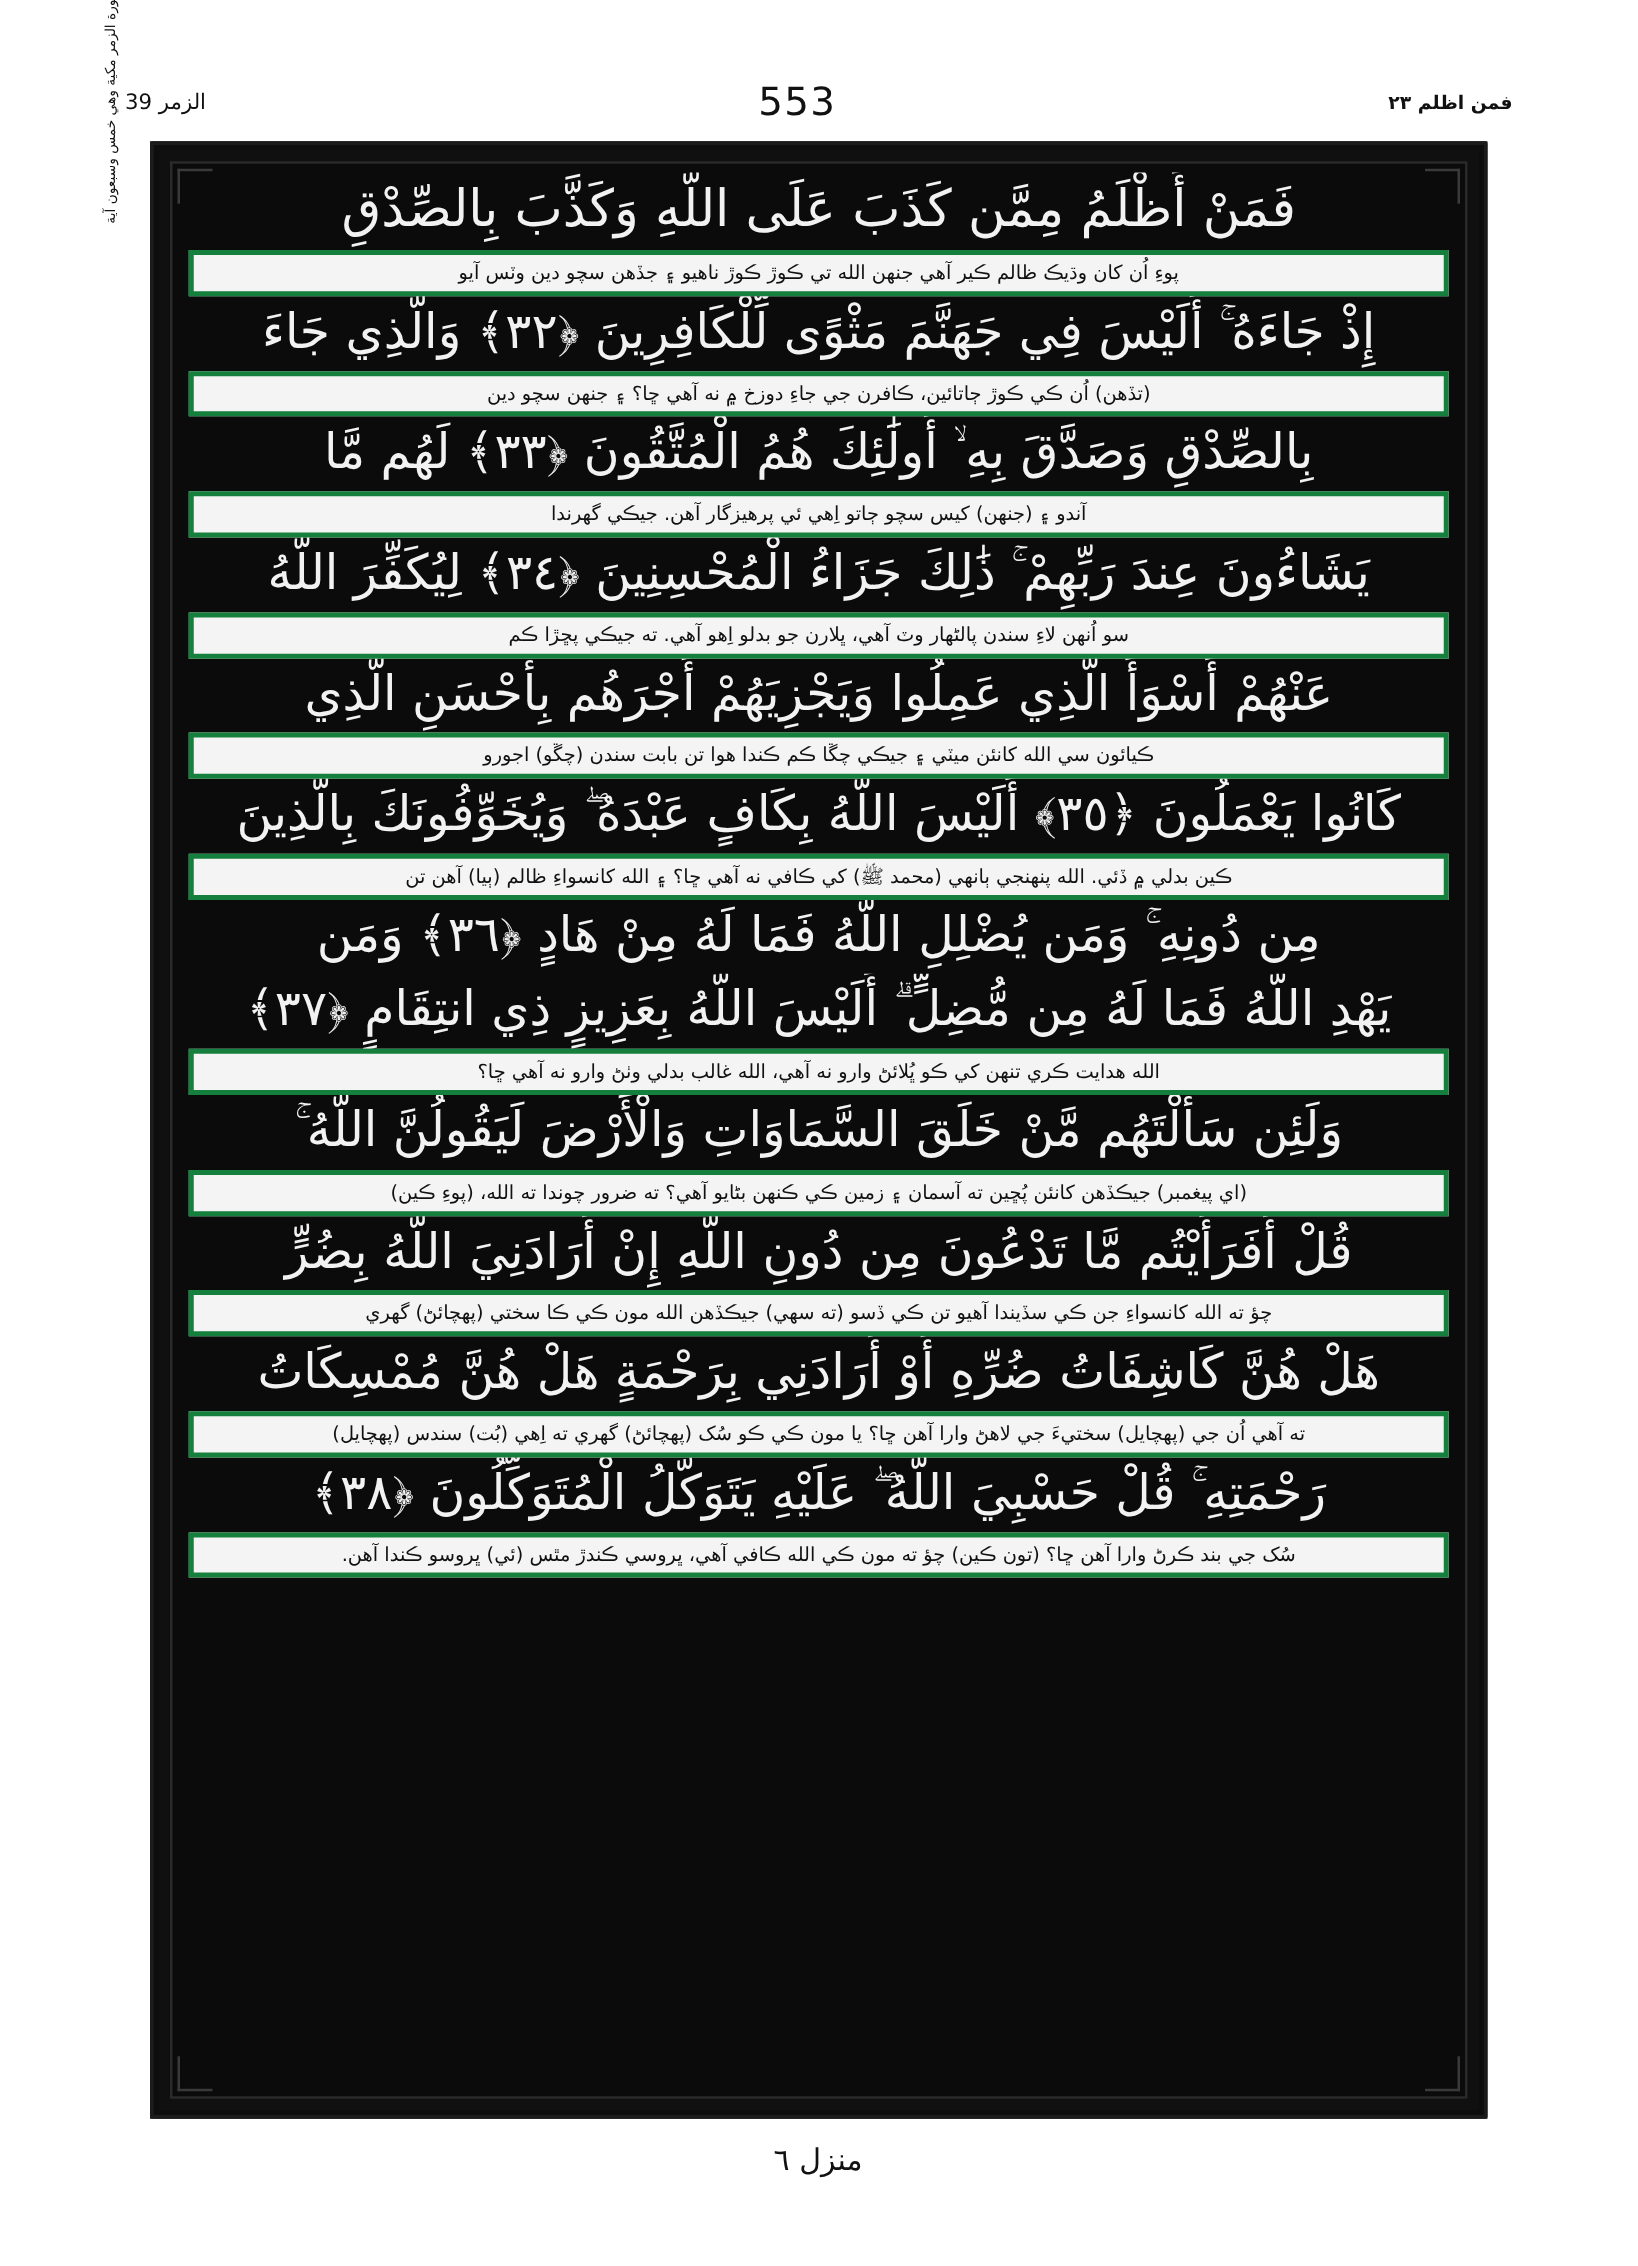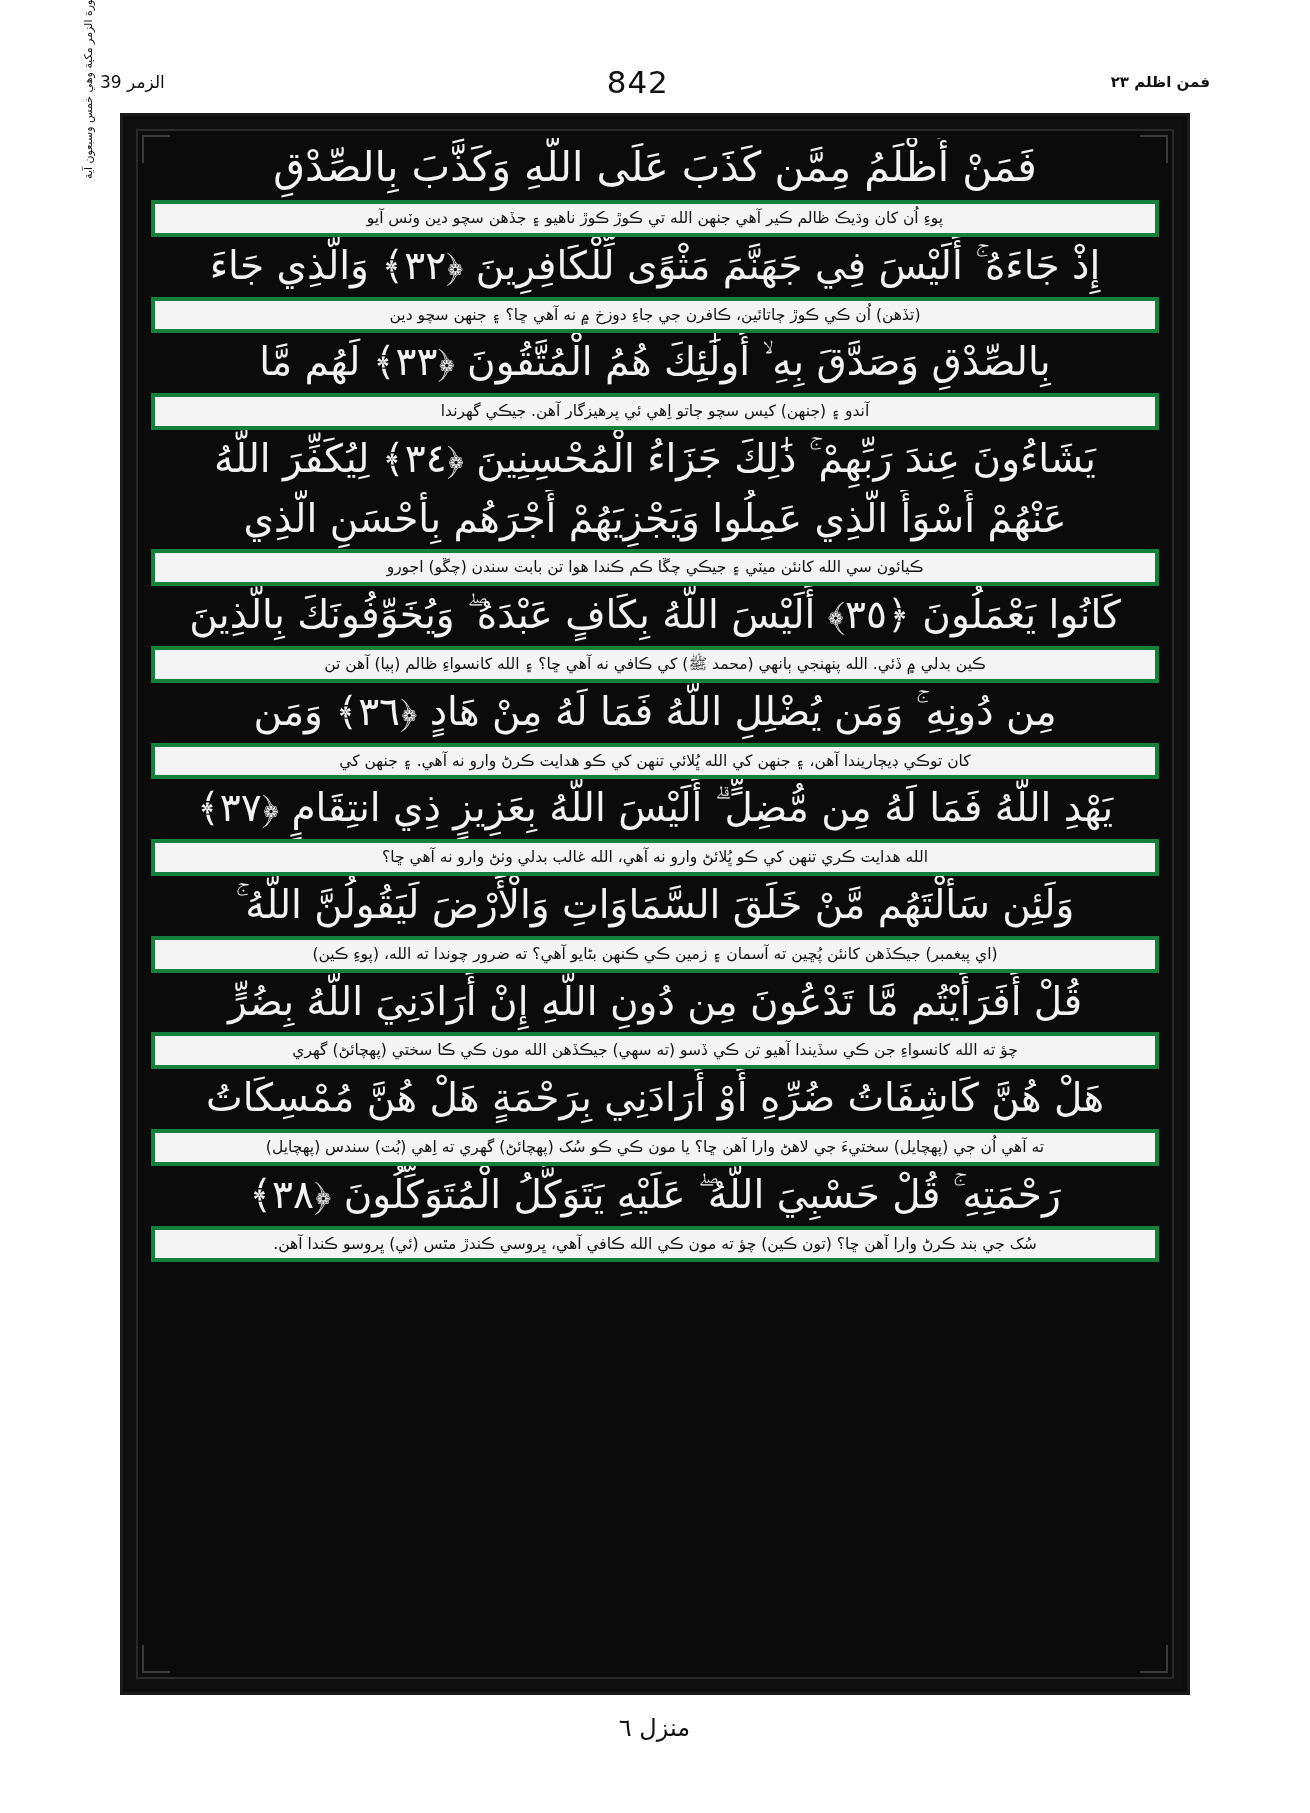--- a/index.html
+++ b/index.html
@@ -135,7 +135,7 @@
 
   <div class="header">
     <span class="hdr-left">الزمر 39</span>
-    <span class="hdr-center">842</span>
+    <span class="hdr-center">553</span>
     <span class="hdr-right">فمن اظلم ٢٣</span>
   </div>
 

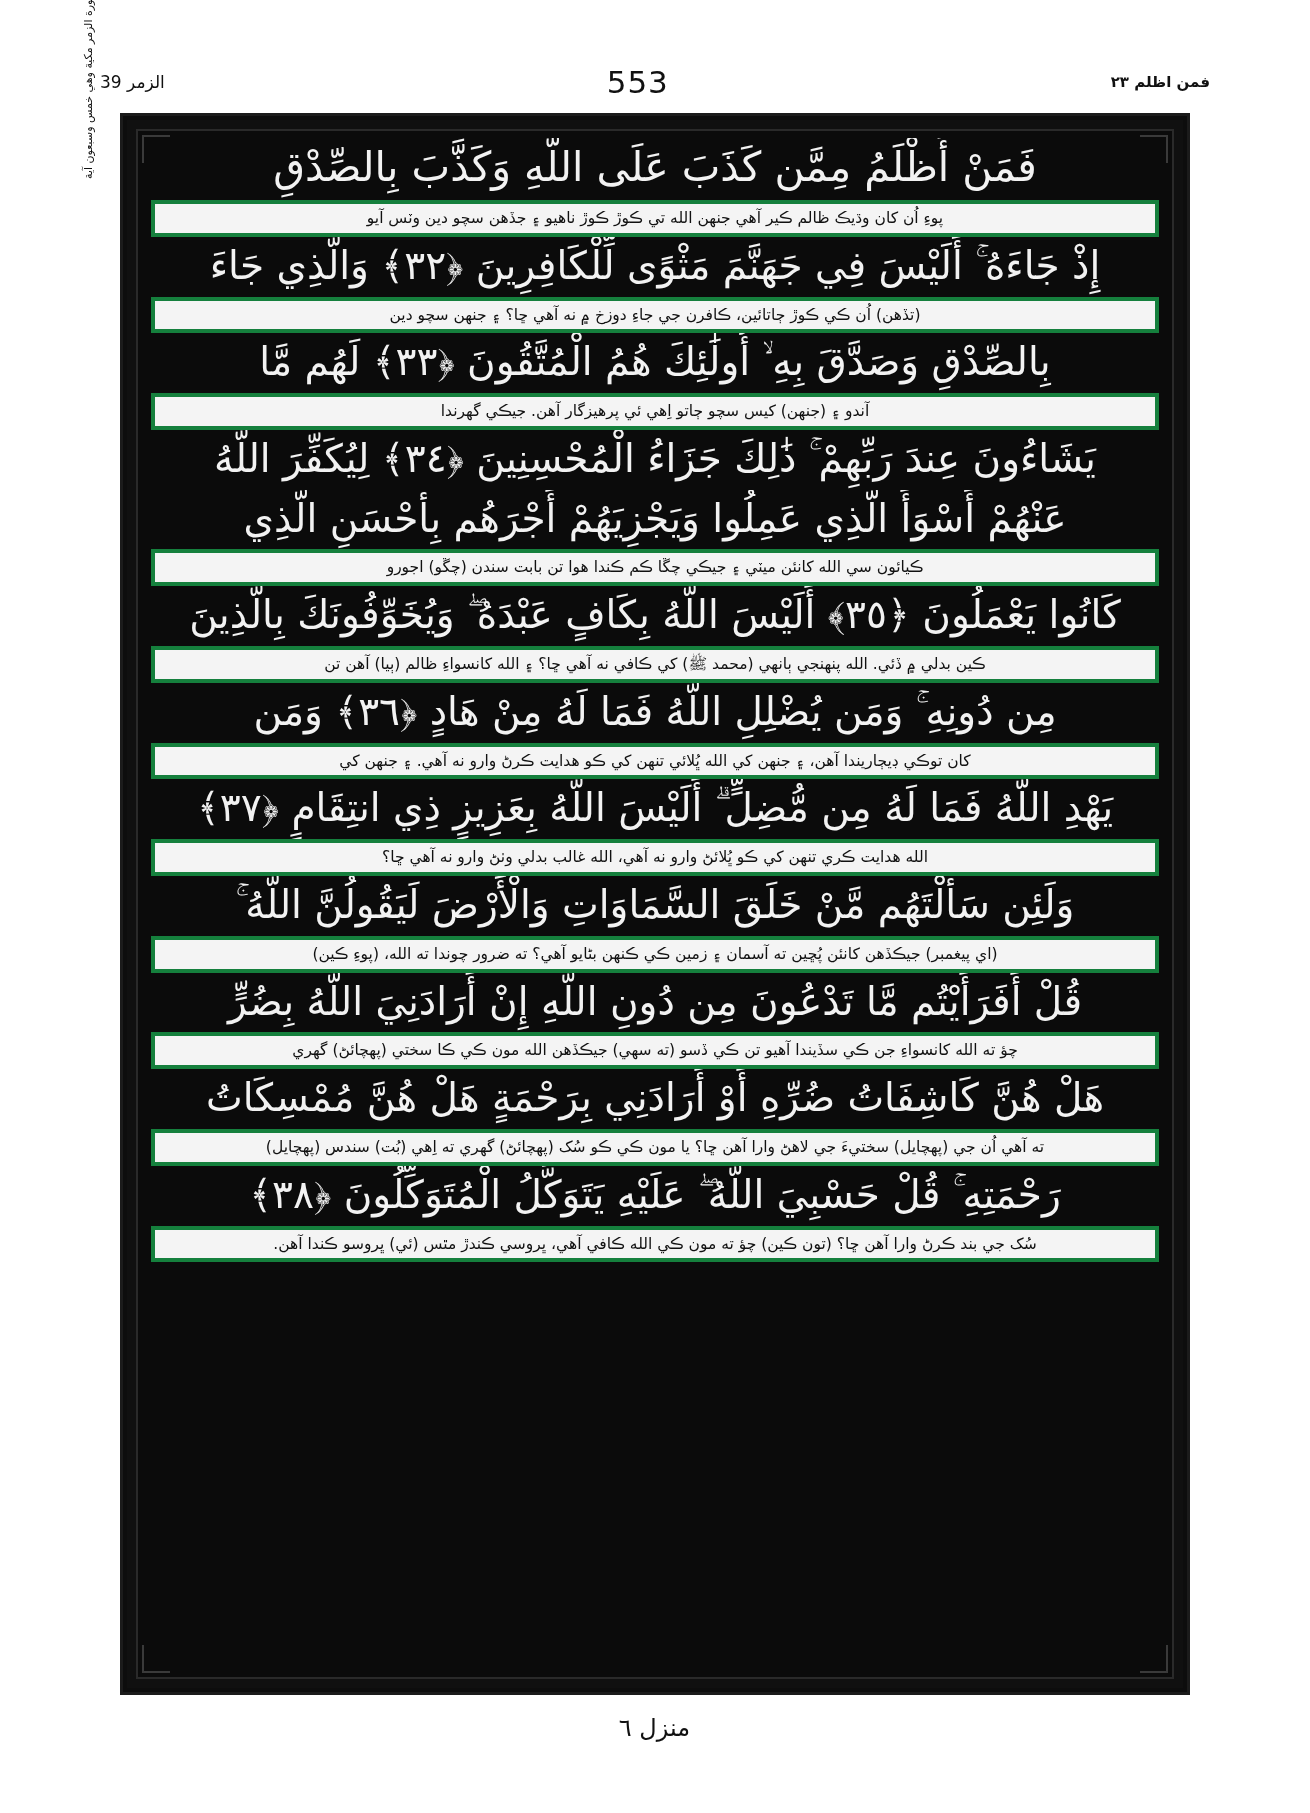--- a/index.html
+++ b/index.html
@@ -156,6 +156,7 @@
           <div class="ayah">بِالصِّدْقِ وَصَدَّقَ بِهِ ۙ أُولَٰئِكَ هُمُ الْمُتَّقُونَ ﴿٣٣﴾ لَهُم مَّا</div>
           <div class="trans">آندو ۽ (جنهن) کيس سچو ڄاتو اِهي ئي پرهيزگار آهن. جيڪي گهرندا</div>
           <div class="ayah">يَشَاءُونَ عِندَ رَبِّهِمْ ۚ ذَٰلِكَ جَزَاءُ الْمُحْسِنِينَ ﴿٣٤﴾ لِيُكَفِّرَ اللَّهُ</div>
+          <div class="trans">سو اُنهن لاءِ سندن پالڻهار وٽ آهي، ڀلارن جو بدلو اِهو آهي. ته جيڪي پڇڙا ڪم</div>
           <div class="ayah">عَنْهُمْ أَسْوَأَ الَّذِي عَمِلُوا وَيَجْزِيَهُمْ أَجْرَهُم بِأَحْسَنِ الَّذِي</div>
           <div class="trans">ڪيائون سي الله کانئن ميٽي ۽ جيڪي چڱا ڪم ڪندا هوا تن بابت سندن (چڱو) اجورو</div>
           <div class="ayah">كَانُوا يَعْمَلُونَ ﴿٣٥﴾ أَلَيْسَ اللَّهُ بِكَافٍ عَبْدَهُ ۖ وَيُخَوِّفُونَكَ بِالَّذِينَ</div>

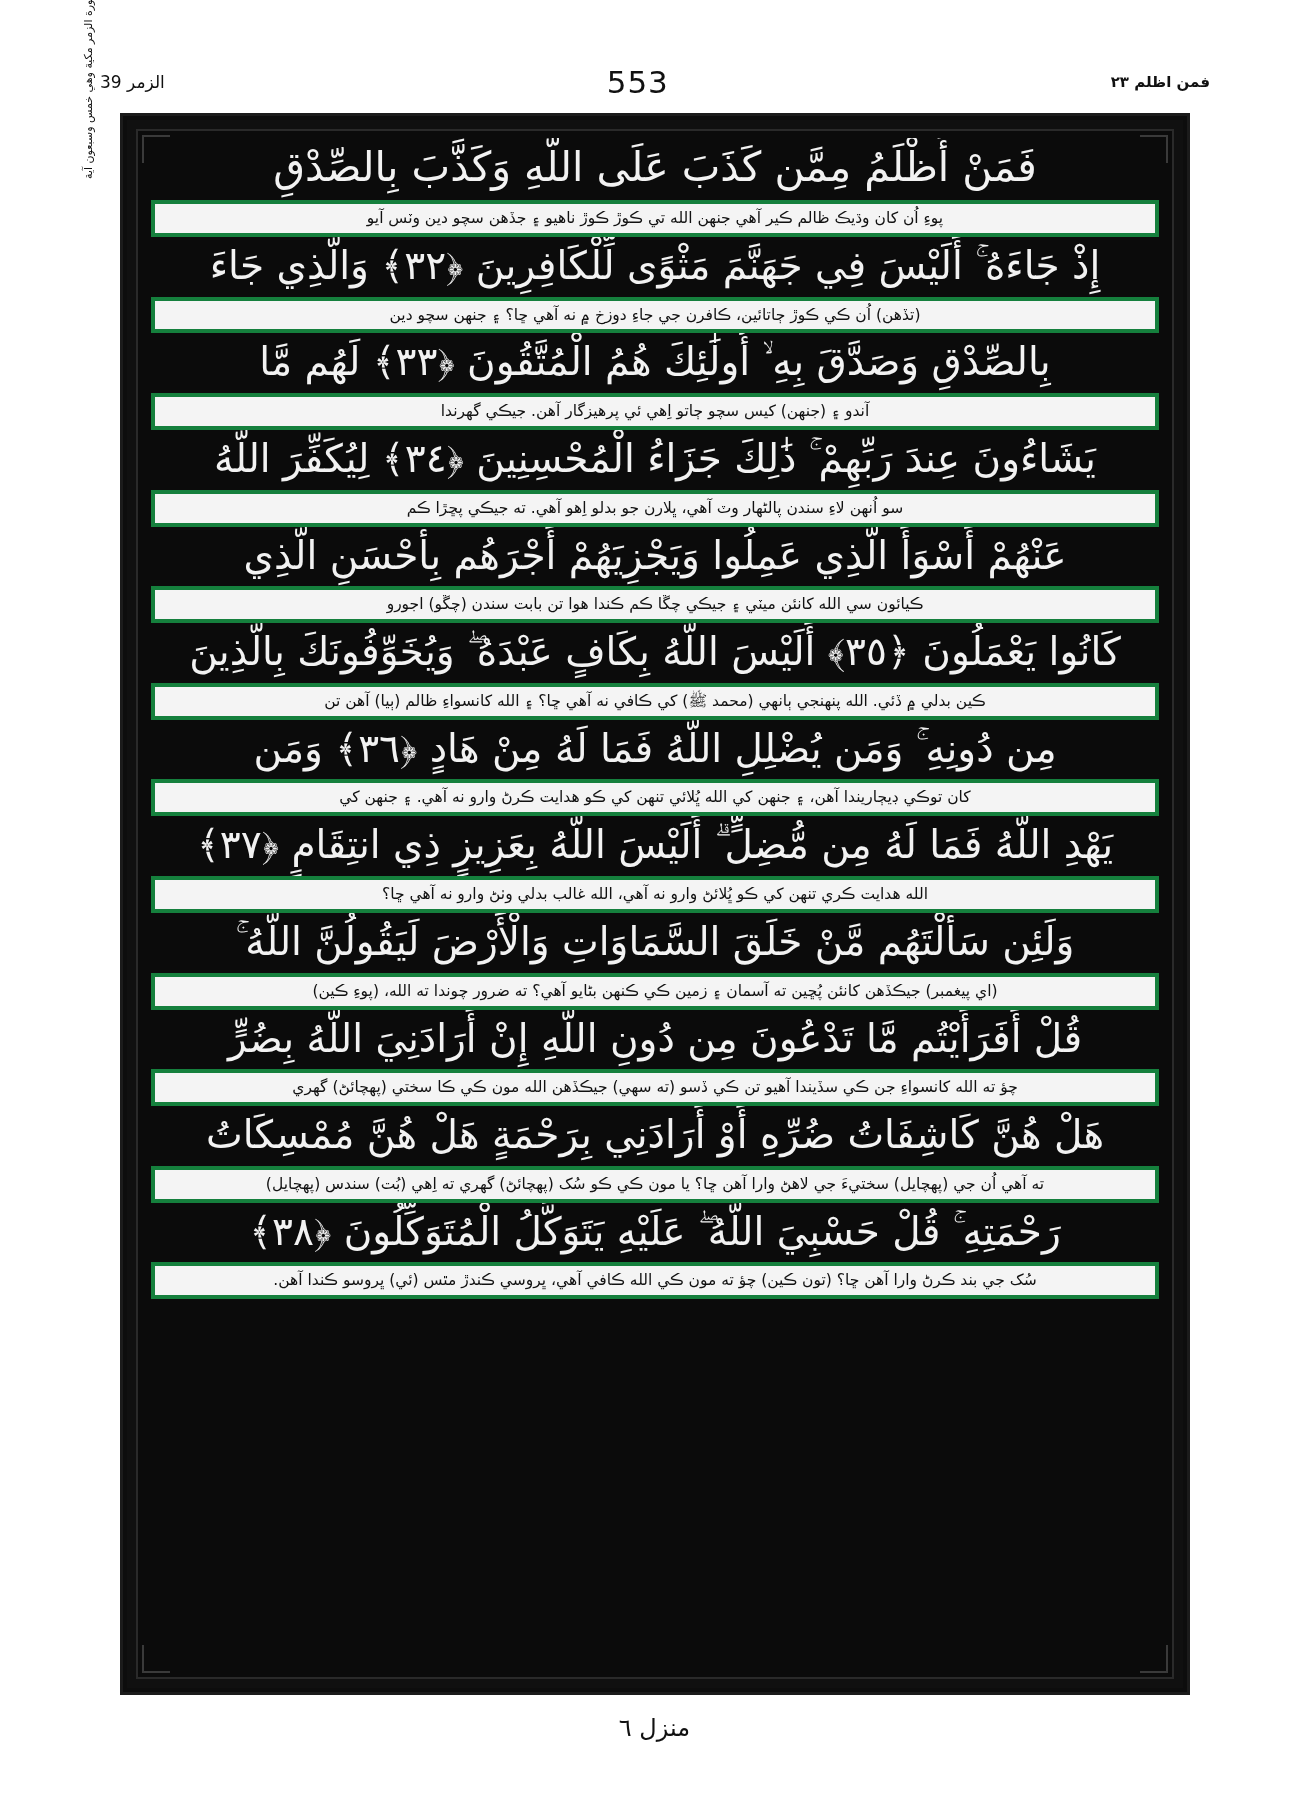--- a/index.html
+++ b/index.html
@@ -162,7 +162,6 @@
           <div class="ayah">كَانُوا يَعْمَلُونَ ﴿٣٥﴾ أَلَيْسَ اللَّهُ بِكَافٍ عَبْدَهُ ۖ وَيُخَوِّفُونَكَ بِالَّذِينَ</div>
           <div class="trans">ڪين بدلي ۾ ڏئي. الله پنهنجي ٻانهي (محمد ﷺ) کي ڪافي نه آهي ڇا؟ ۽ الله کانسواءِ ظالم (ٻيا) آهن تن</div>
           <div class="ayah">مِن دُونِهِ ۚ وَمَن يُضْلِلِ اللَّهُ فَمَا لَهُ مِنْ هَادٍ ﴿٣٦﴾ وَمَن</div>
-          <div class="trans">کان توڪي ڊيڄاريندا آهن، ۽ جنهن کي الله ڀُلائي تنهن کي ڪو هدايت ڪرڻ وارو نه آهي. ۽ جنهن کي</div>
           <div class="ayah">يَهْدِ اللَّهُ فَمَا لَهُ مِن مُّضِلٍّ ۗ أَلَيْسَ اللَّهُ بِعَزِيزٍ ذِي انتِقَامٍ ﴿٣٧﴾</div>
           <div class="trans">الله هدايت ڪري تنهن کي ڪو ڀُلائڻ وارو نه آهي، الله غالب بدلي وٺڻ وارو نه آهي ڇا؟</div>
           <div class="ayah">وَلَئِن سَأَلْتَهُم مَّنْ خَلَقَ السَّمَاوَاتِ وَالْأَرْضَ لَيَقُولُنَّ اللَّهُ ۚ</div>

